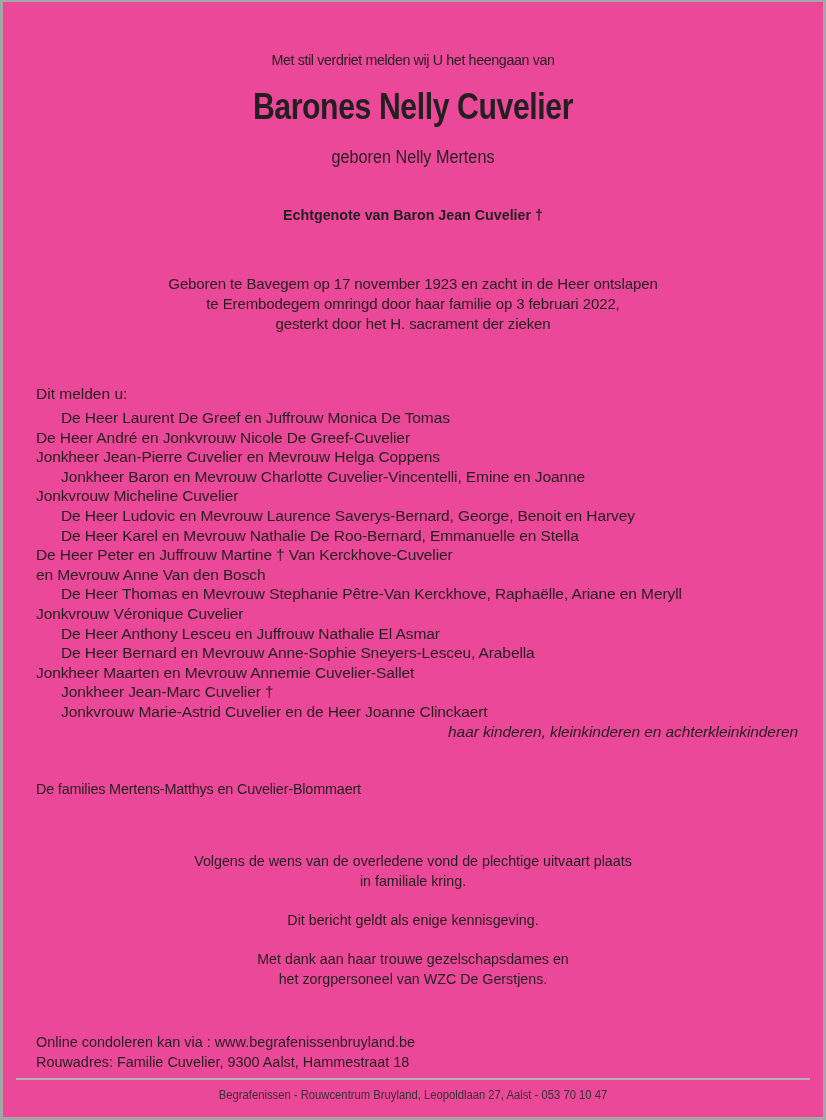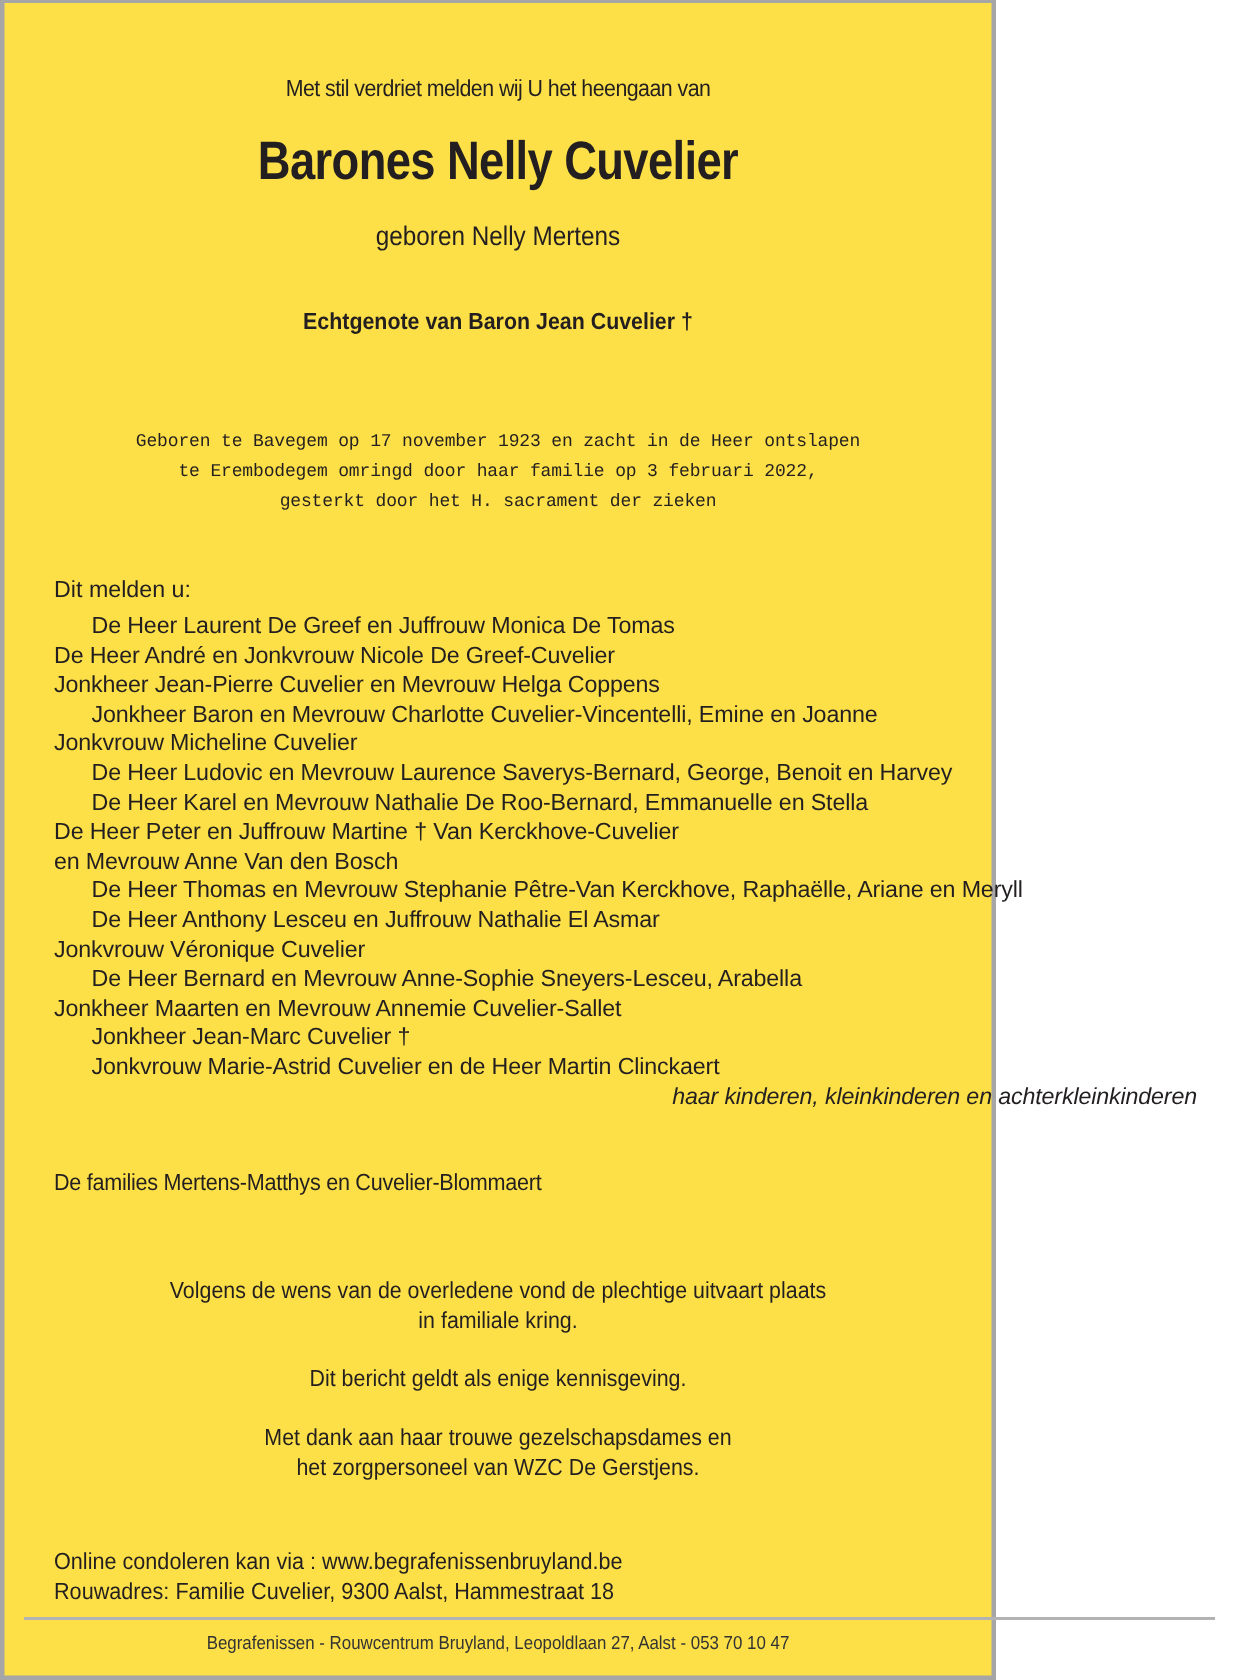--- a/index.html
+++ b/index.html
@@ -6,13 +6,13 @@
   body { width: 826px; height: 1120px; position: relative; overflow: hidden; }
   .page {
     position: absolute; left: 0; top: 0;
-    width: 664px; height: 1120px;
+    width: 826px; height: 1120px;
     box-sizing: border-box;
     border-top: 2px solid #a6a6a6;
     border-left: 3px solid #a6a6a6;
     border-right: 3px solid #a6a6a6;
     border-bottom: 3px solid #a6a6a6;
-    background: #fde047;
+    background: #ec4899;
     color: #231f20;
     font-family: "Liberation Sans", sans-serif;
   }

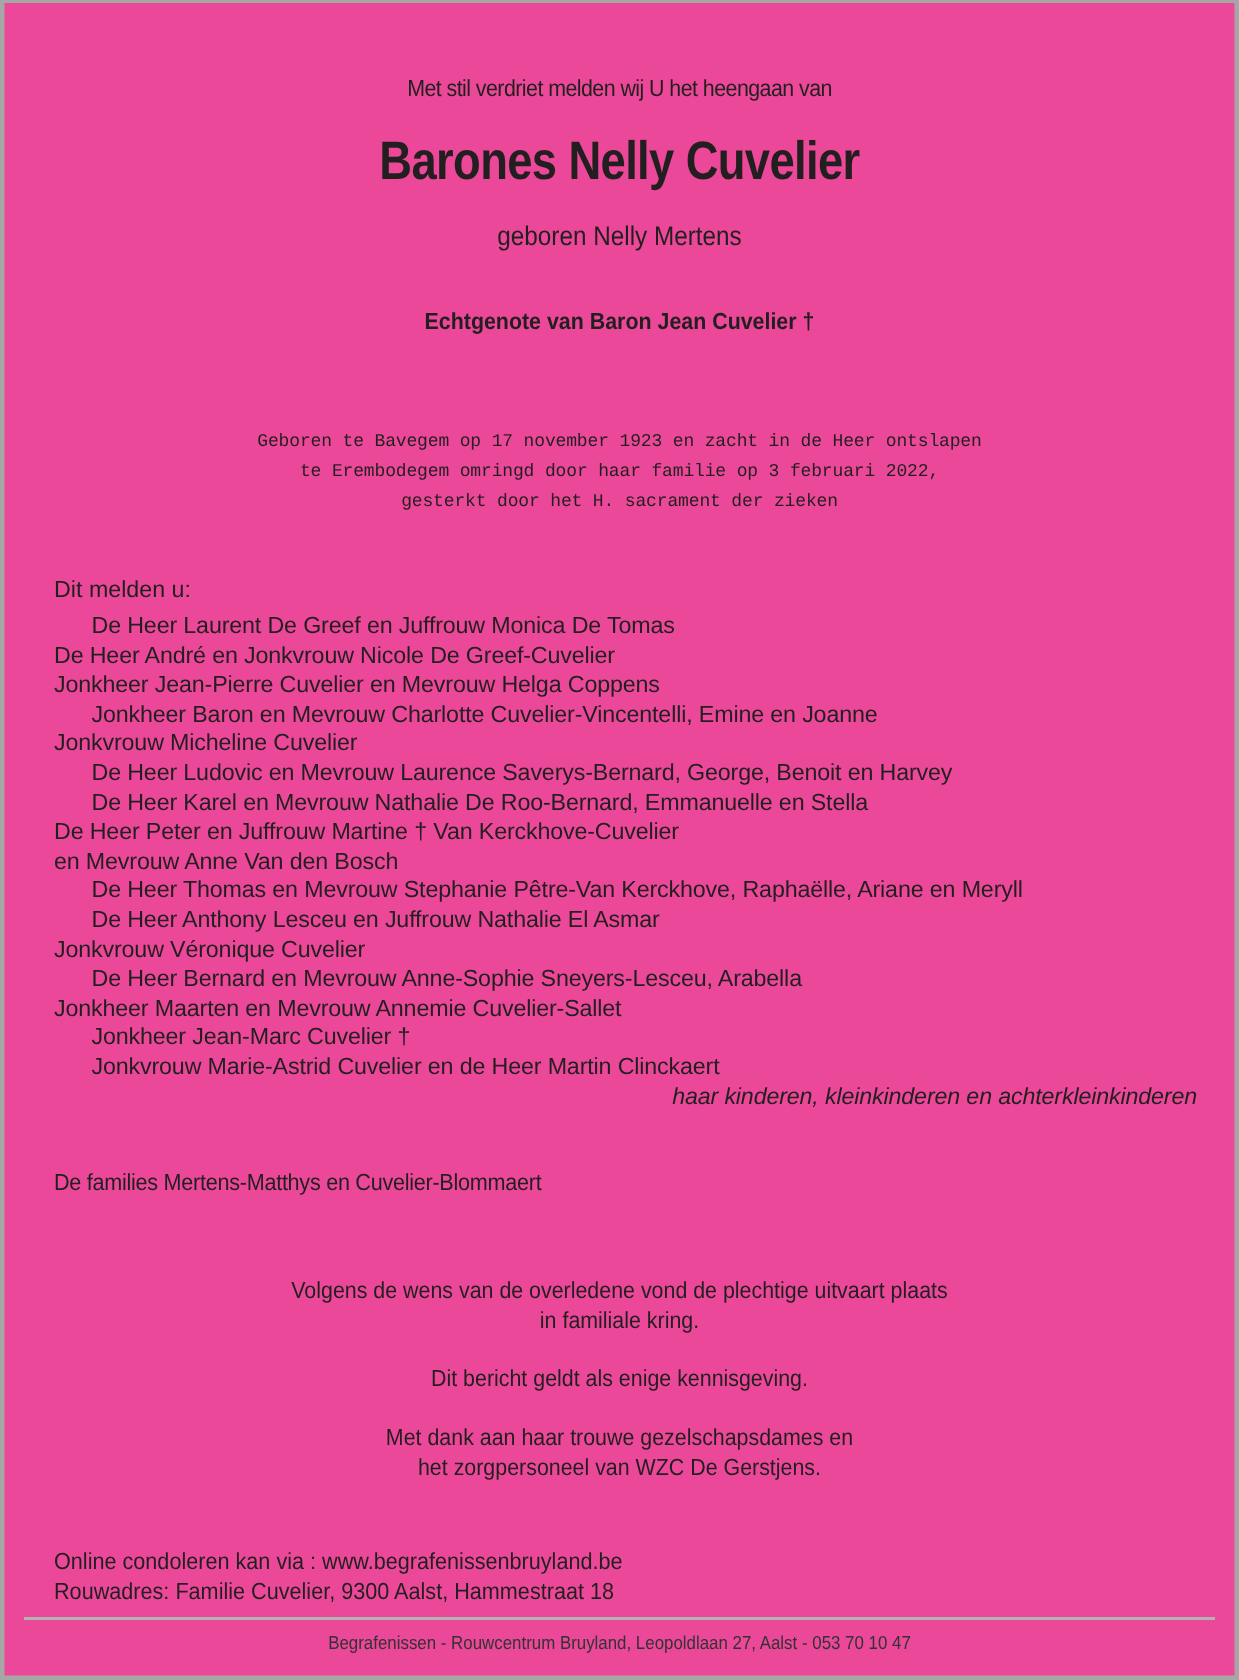--- a/index.html
+++ b/index.html
@@ -25,7 +25,7 @@
   }
   .born { top: 145px; font-size: 18px; transform: scaleX(0.9); }
   .spouse { top: 204px; font-size: 15.5px; font-weight: bold; transform: scaleX(0.92); }
-  .details { top: 282px; font-size: 12px; line-height: 20px; letter-spacing: -0.1px; font-family: Liberation Mono, monospace; }
+  .details { top: 272px; font-size: 15px; line-height: 20px; letter-spacing: -0.1px; }
   .details div { text-align: center; }
   .melden { left: 33px; top: 367px; font-size: 15.5px; margin-top: 16px; }
   .family {

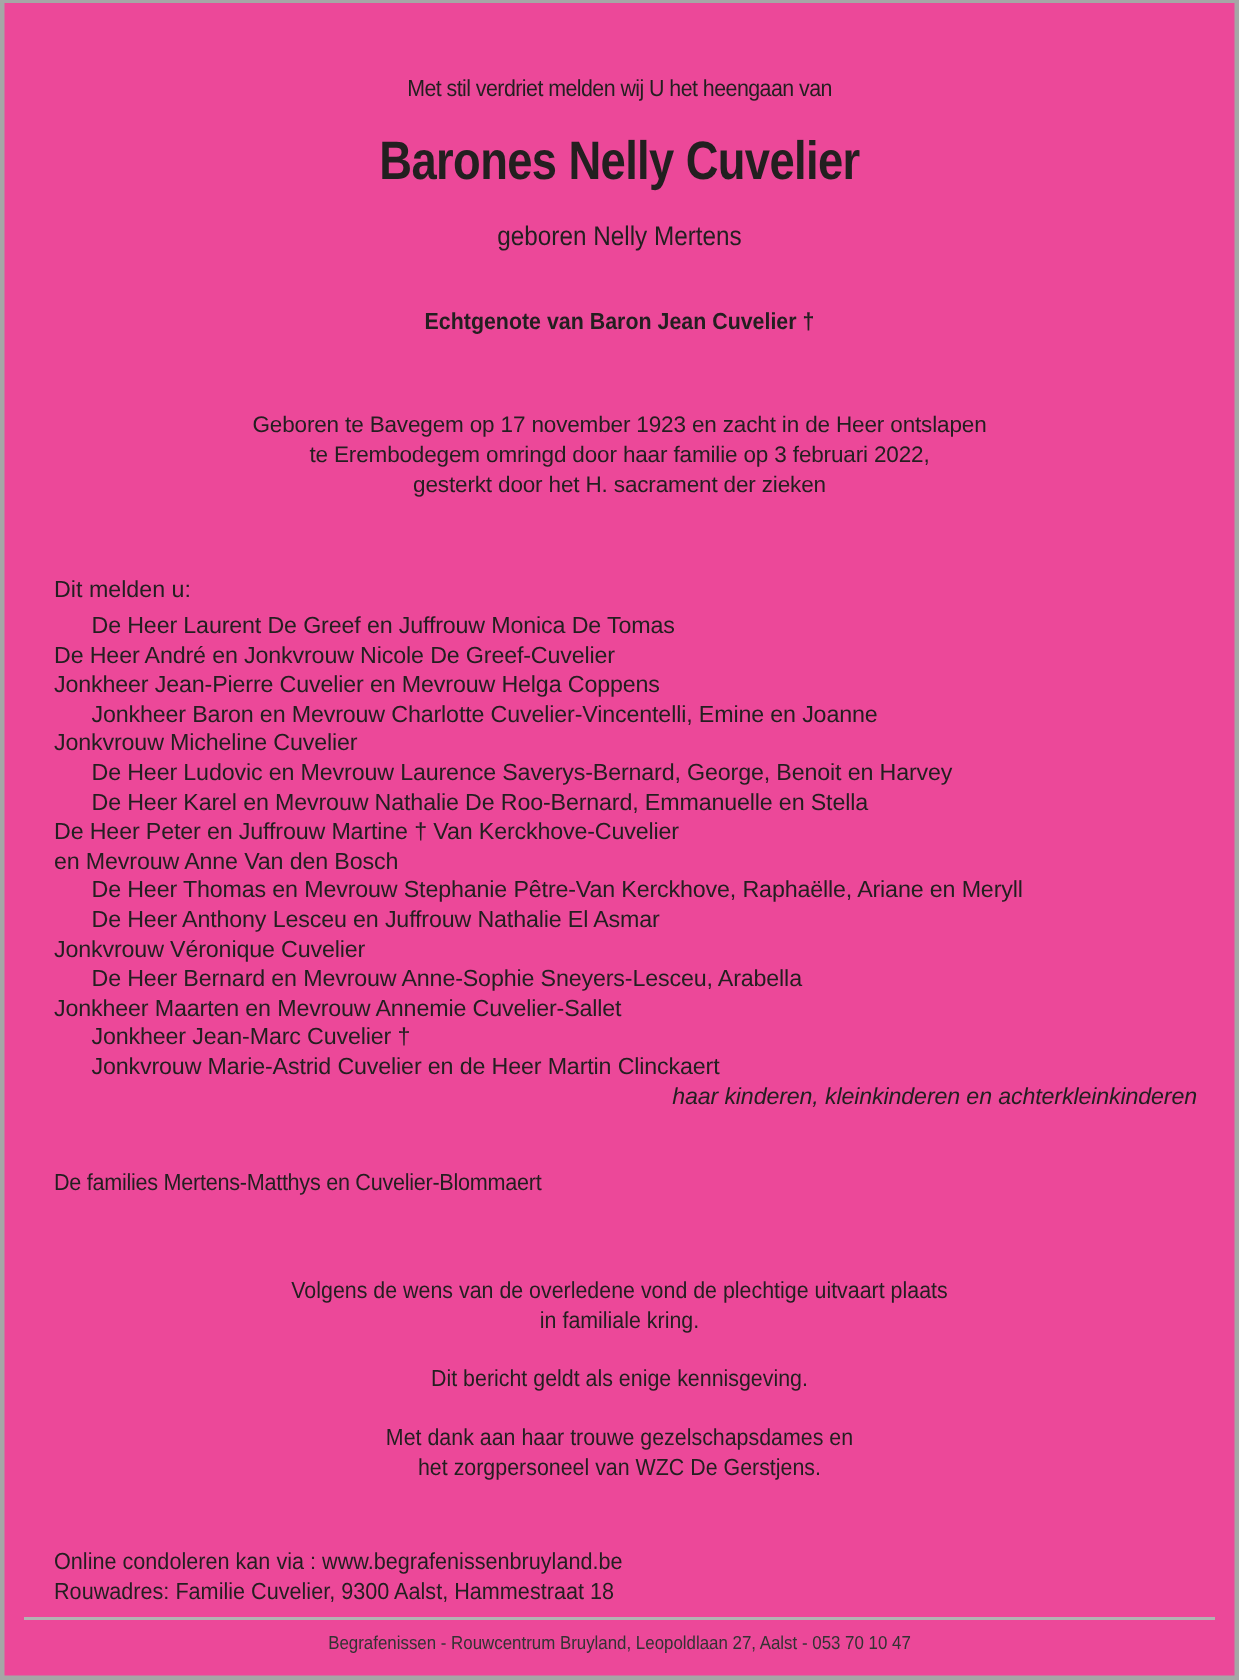--- a/index.html
+++ b/index.html
@@ -78,8 +78,8 @@
     <div class="row">De Heer Peter en Juffrouw Martine † Van Kerckhove-Cuvelier</div>
     <div class="row">en Mevrouw Anne Van den Bosch</div>
     <div class="row lvl1">De Heer Thomas en Mevrouw Stephanie Pêtre-Van Kerckhove, Raphaëlle, Ariane en Meryll</div>
+    <div class="row">Jonkvrouw Véronique Cuvelier</div>
     <div class="row lvl1">De Heer Anthony Lesceu en Juffrouw Nathalie El Asmar</div>
-    <div class="row">Jonkvrouw Véronique Cuvelier</div>
     <div class="row lvl1">De Heer Bernard en Mevrouw Anne-Sophie Sneyers-Lesceu, Arabella</div>
     <div class="row">Jonkheer Maarten en Mevrouw Annemie Cuvelier-Sallet</div>
     <div class="row lvl1">Jonkheer Jean-Marc Cuvelier †</div>

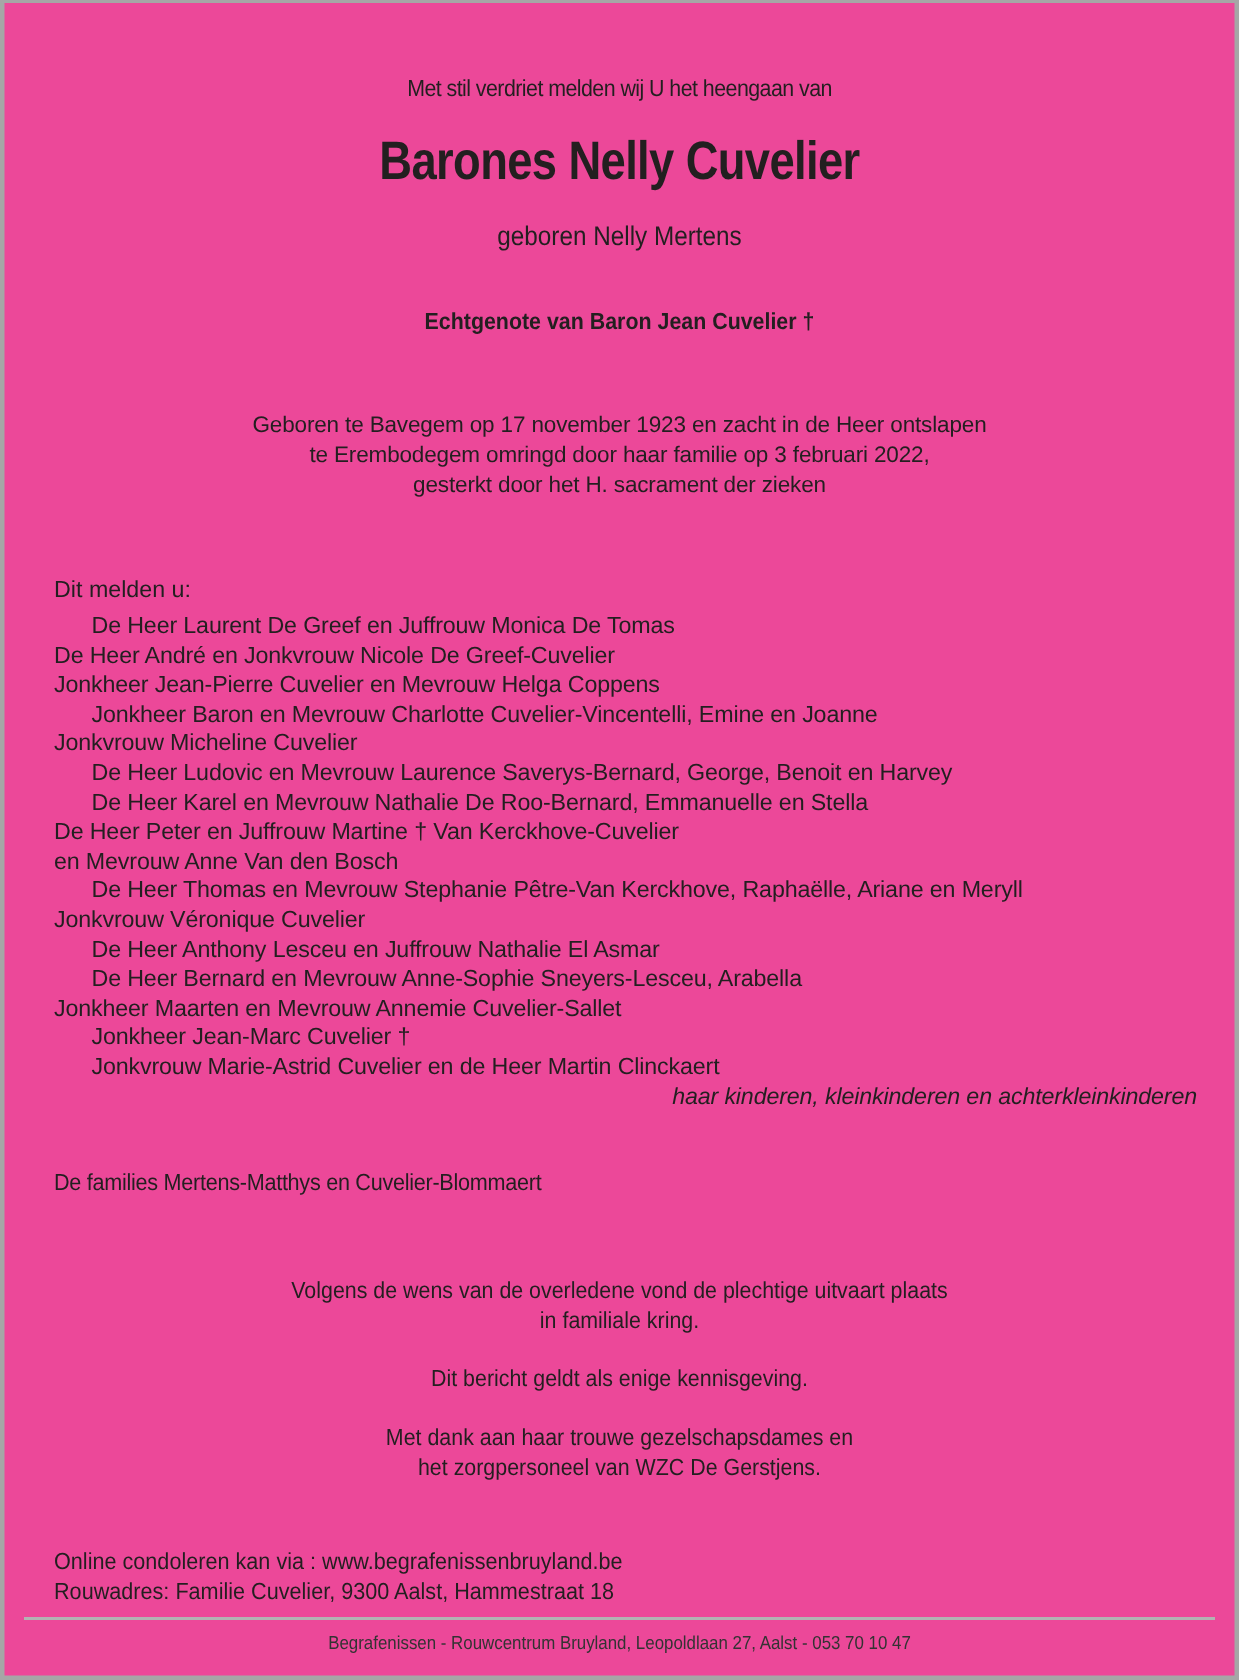--- a/index.html
+++ b/index.html
@@ -83,7 +83,7 @@
     <div class="row lvl1">De Heer Bernard en Mevrouw Anne-Sophie Sneyers-Lesceu, Arabella</div>
     <div class="row">Jonkheer Maarten en Mevrouw Annemie Cuvelier-Sallet</div>
     <div class="row lvl1">Jonkheer Jean-Marc Cuvelier †</div>
-    <div class="row lvl1">Jonkvrouw Marie-Astrid Cuvelier en de Heer Martin Clinckaert</div>
+    <div class="row lvl1">Jonkvrouw Marie-Astrid Cuvelier en de Heer Joanne Clinckaert</div>
     <div class="row signature">haar kinderen, kleinkinderen en achterkleinkinderen</div>
   </div>
 

